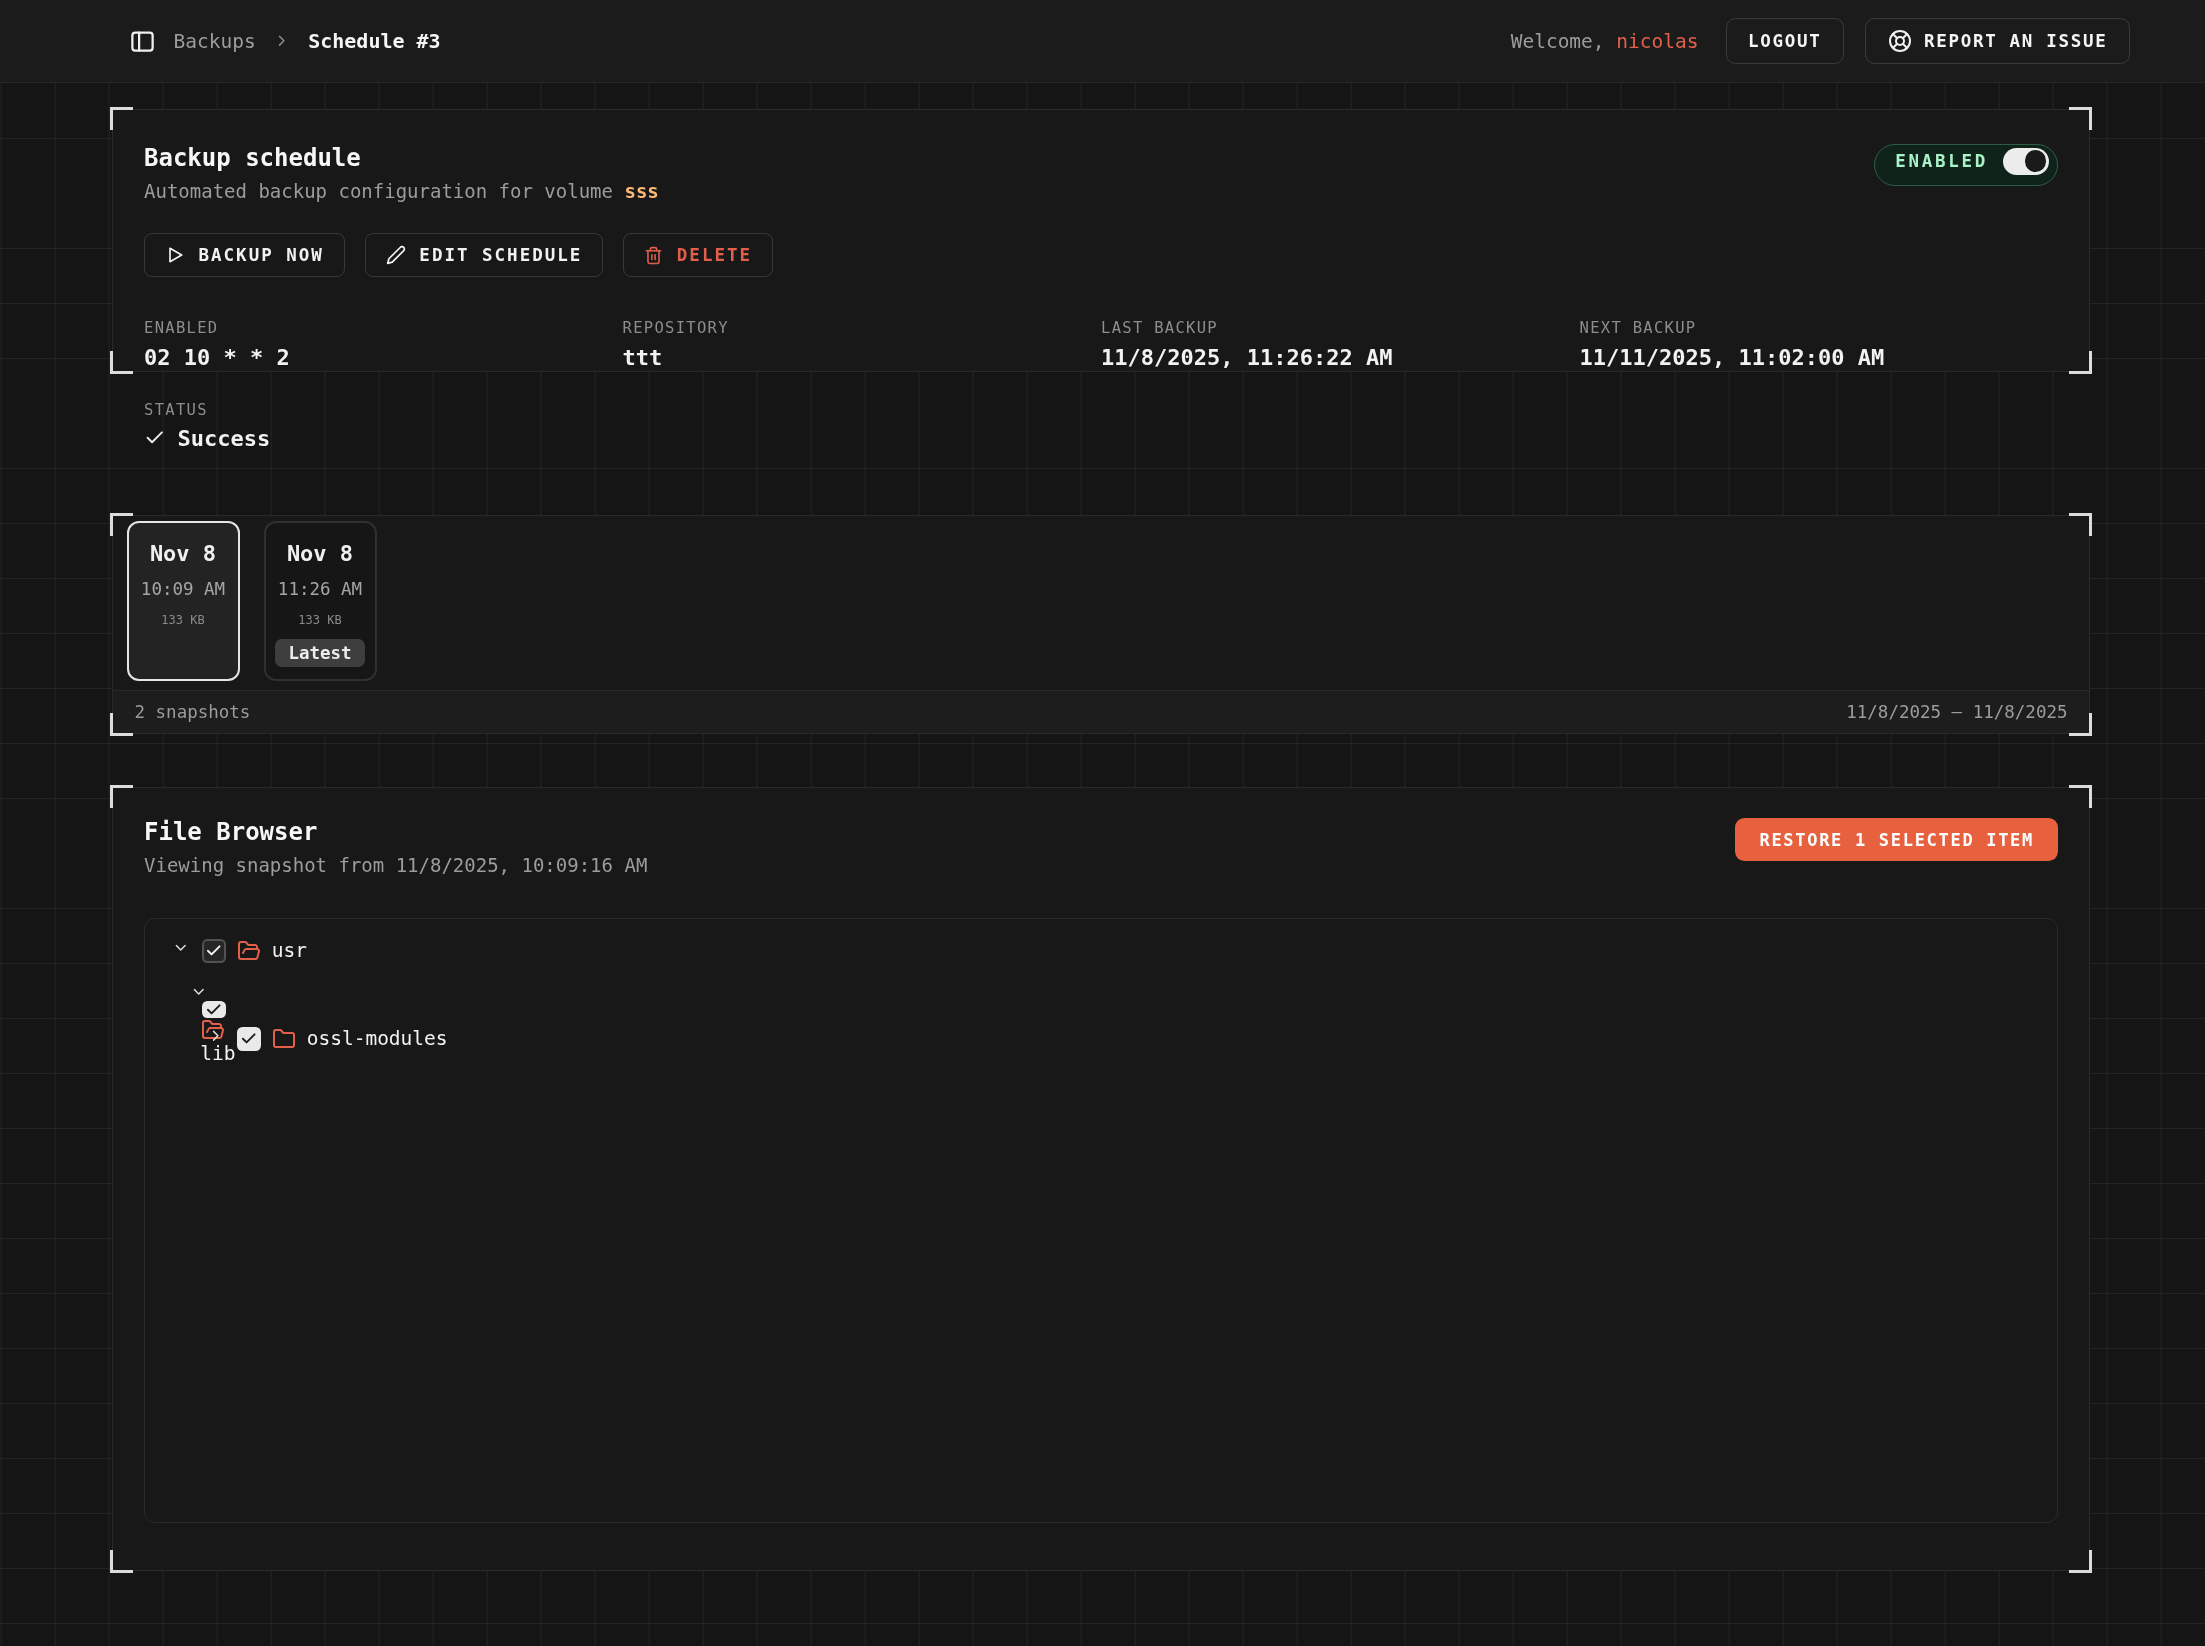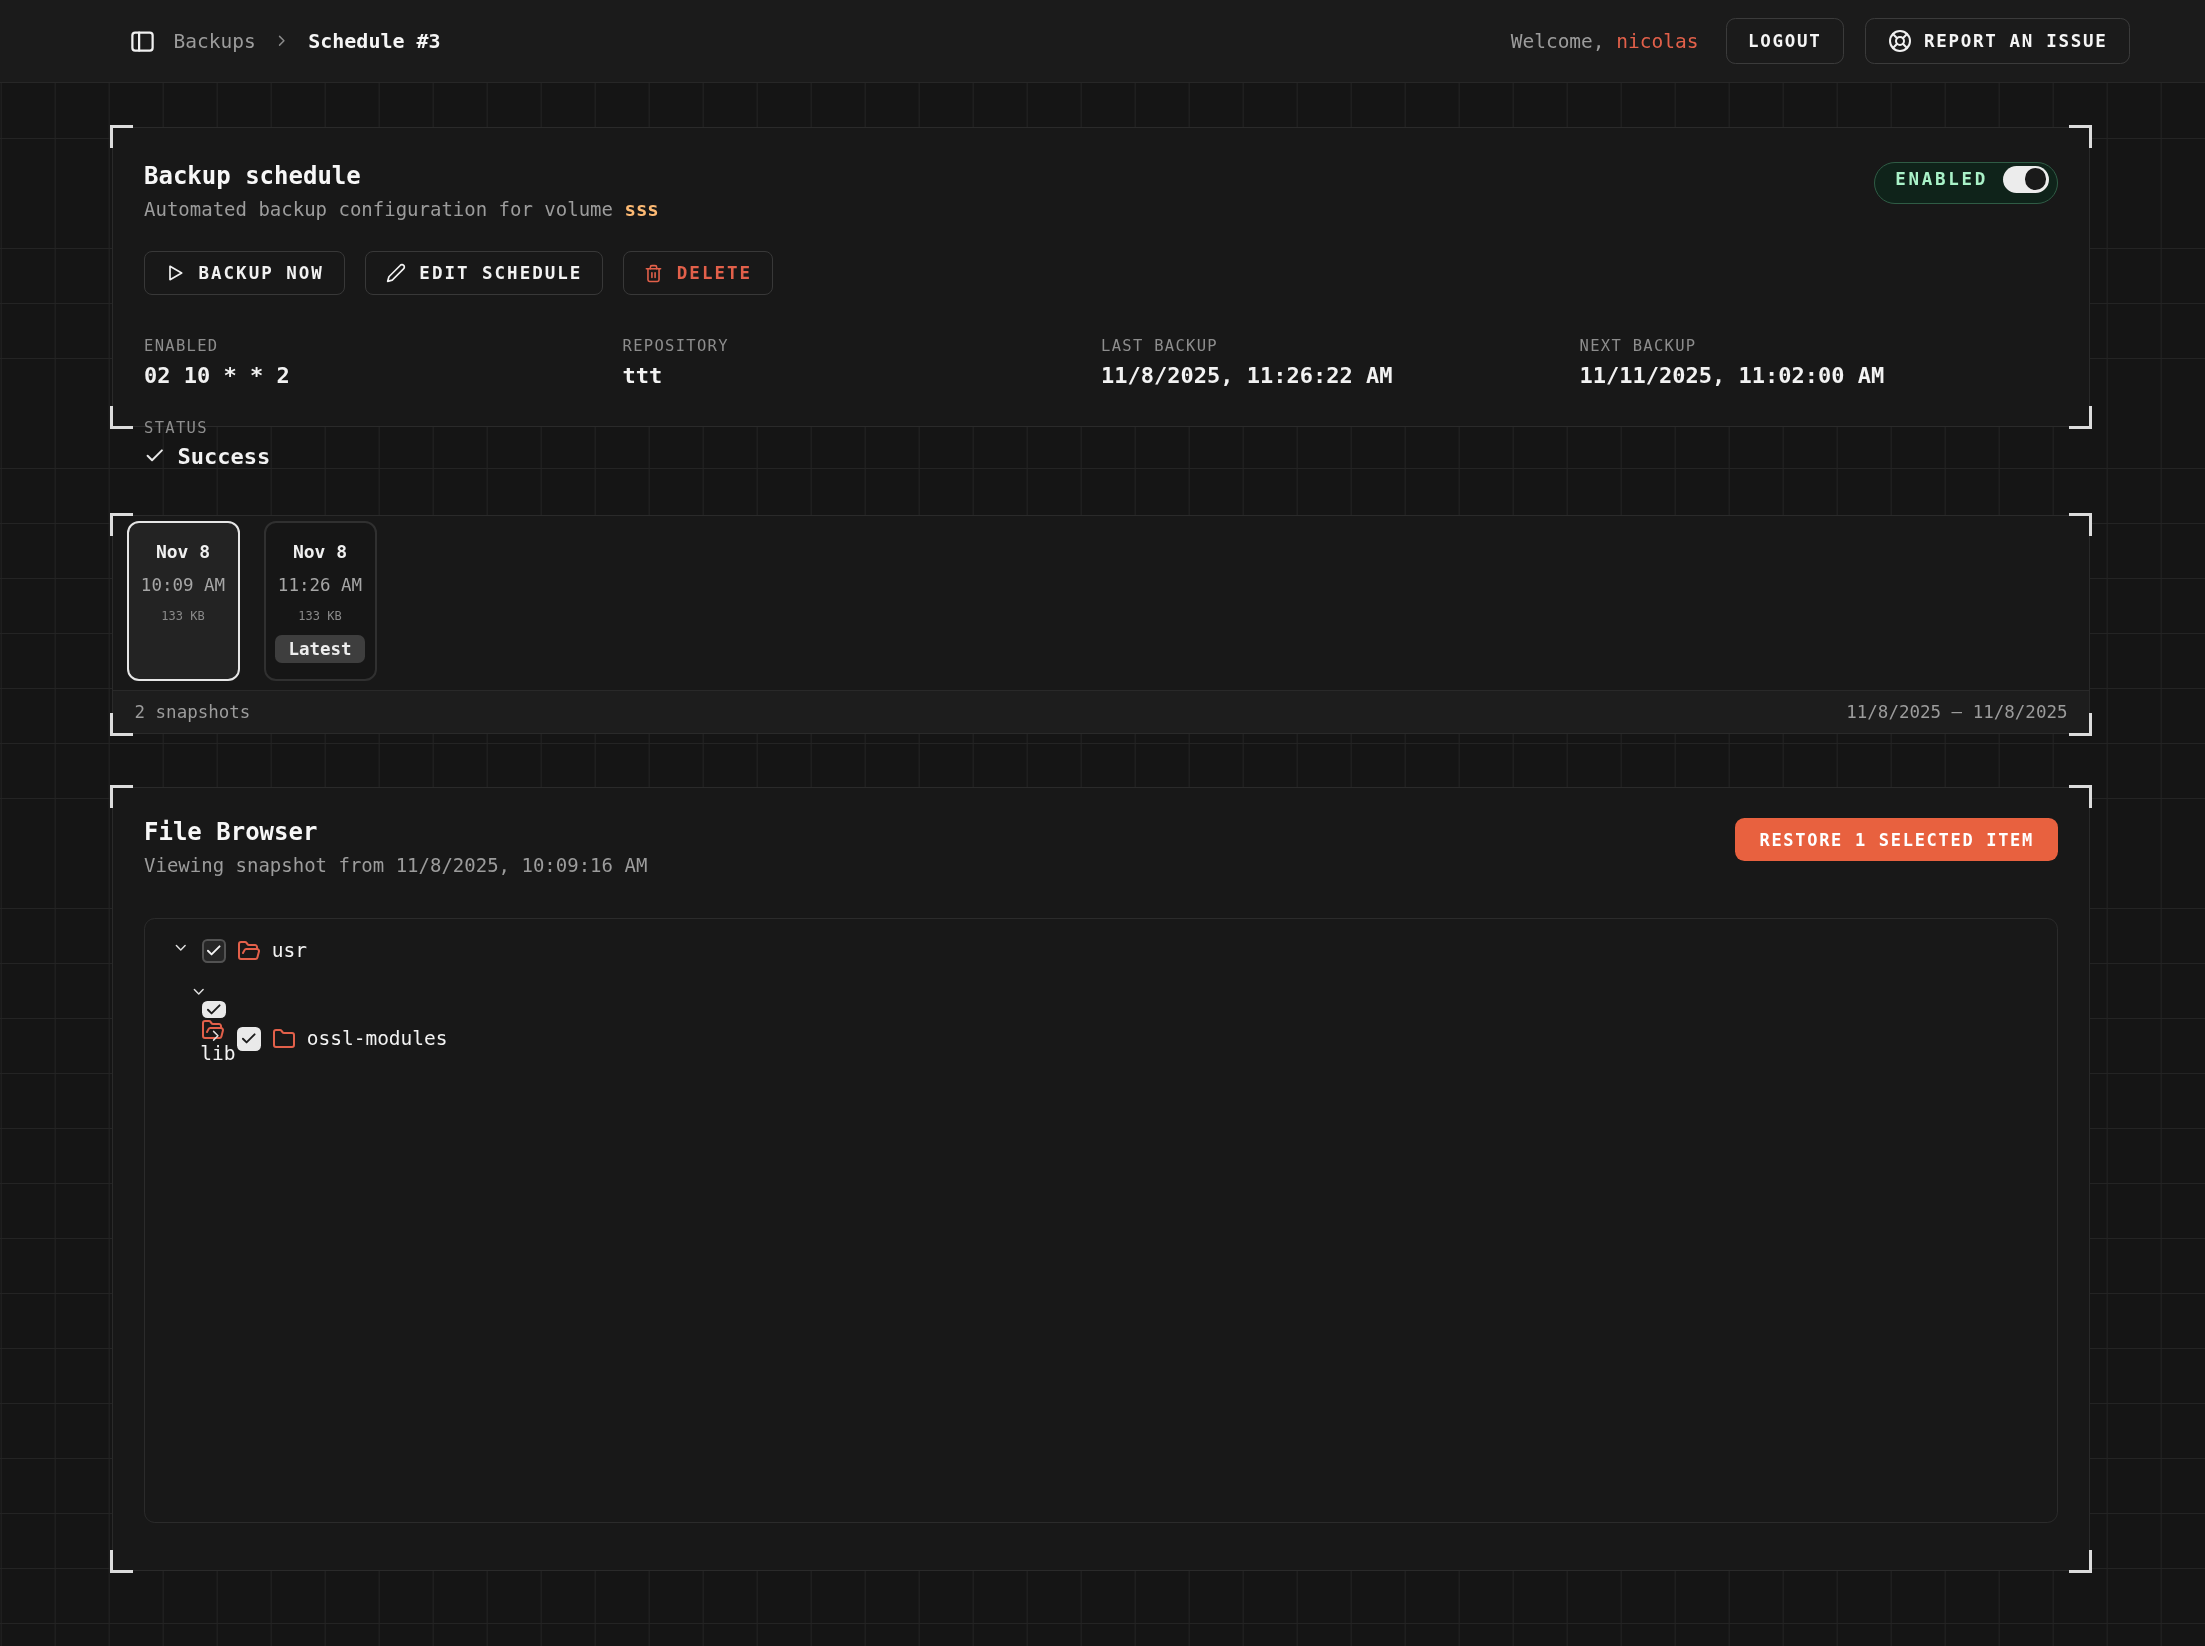--- a/index.html
+++ b/index.html
@@ -49,7 +49,7 @@
   .corner.br { bottom:-2.7px; right:-2.7px; border-bottom:3.4px solid #dcdcdc; border-right:3.4px solid #dcdcdc; }
 
   
-  #schedule-panel { top:127px; height:300px; padding:34px 31px; }
+  #schedule-panel { top:109px; height:263px; padding:34px 31px; }
   .panel-head { display:flex; justify-content:space-between; align-items:flex-start; }
   .panel-title { font-size:24px; font-weight:bold; color:#f7f7f7; }
   .panel-sub { font-size:19px; color:#9c9c9c; margin-top:8px; }

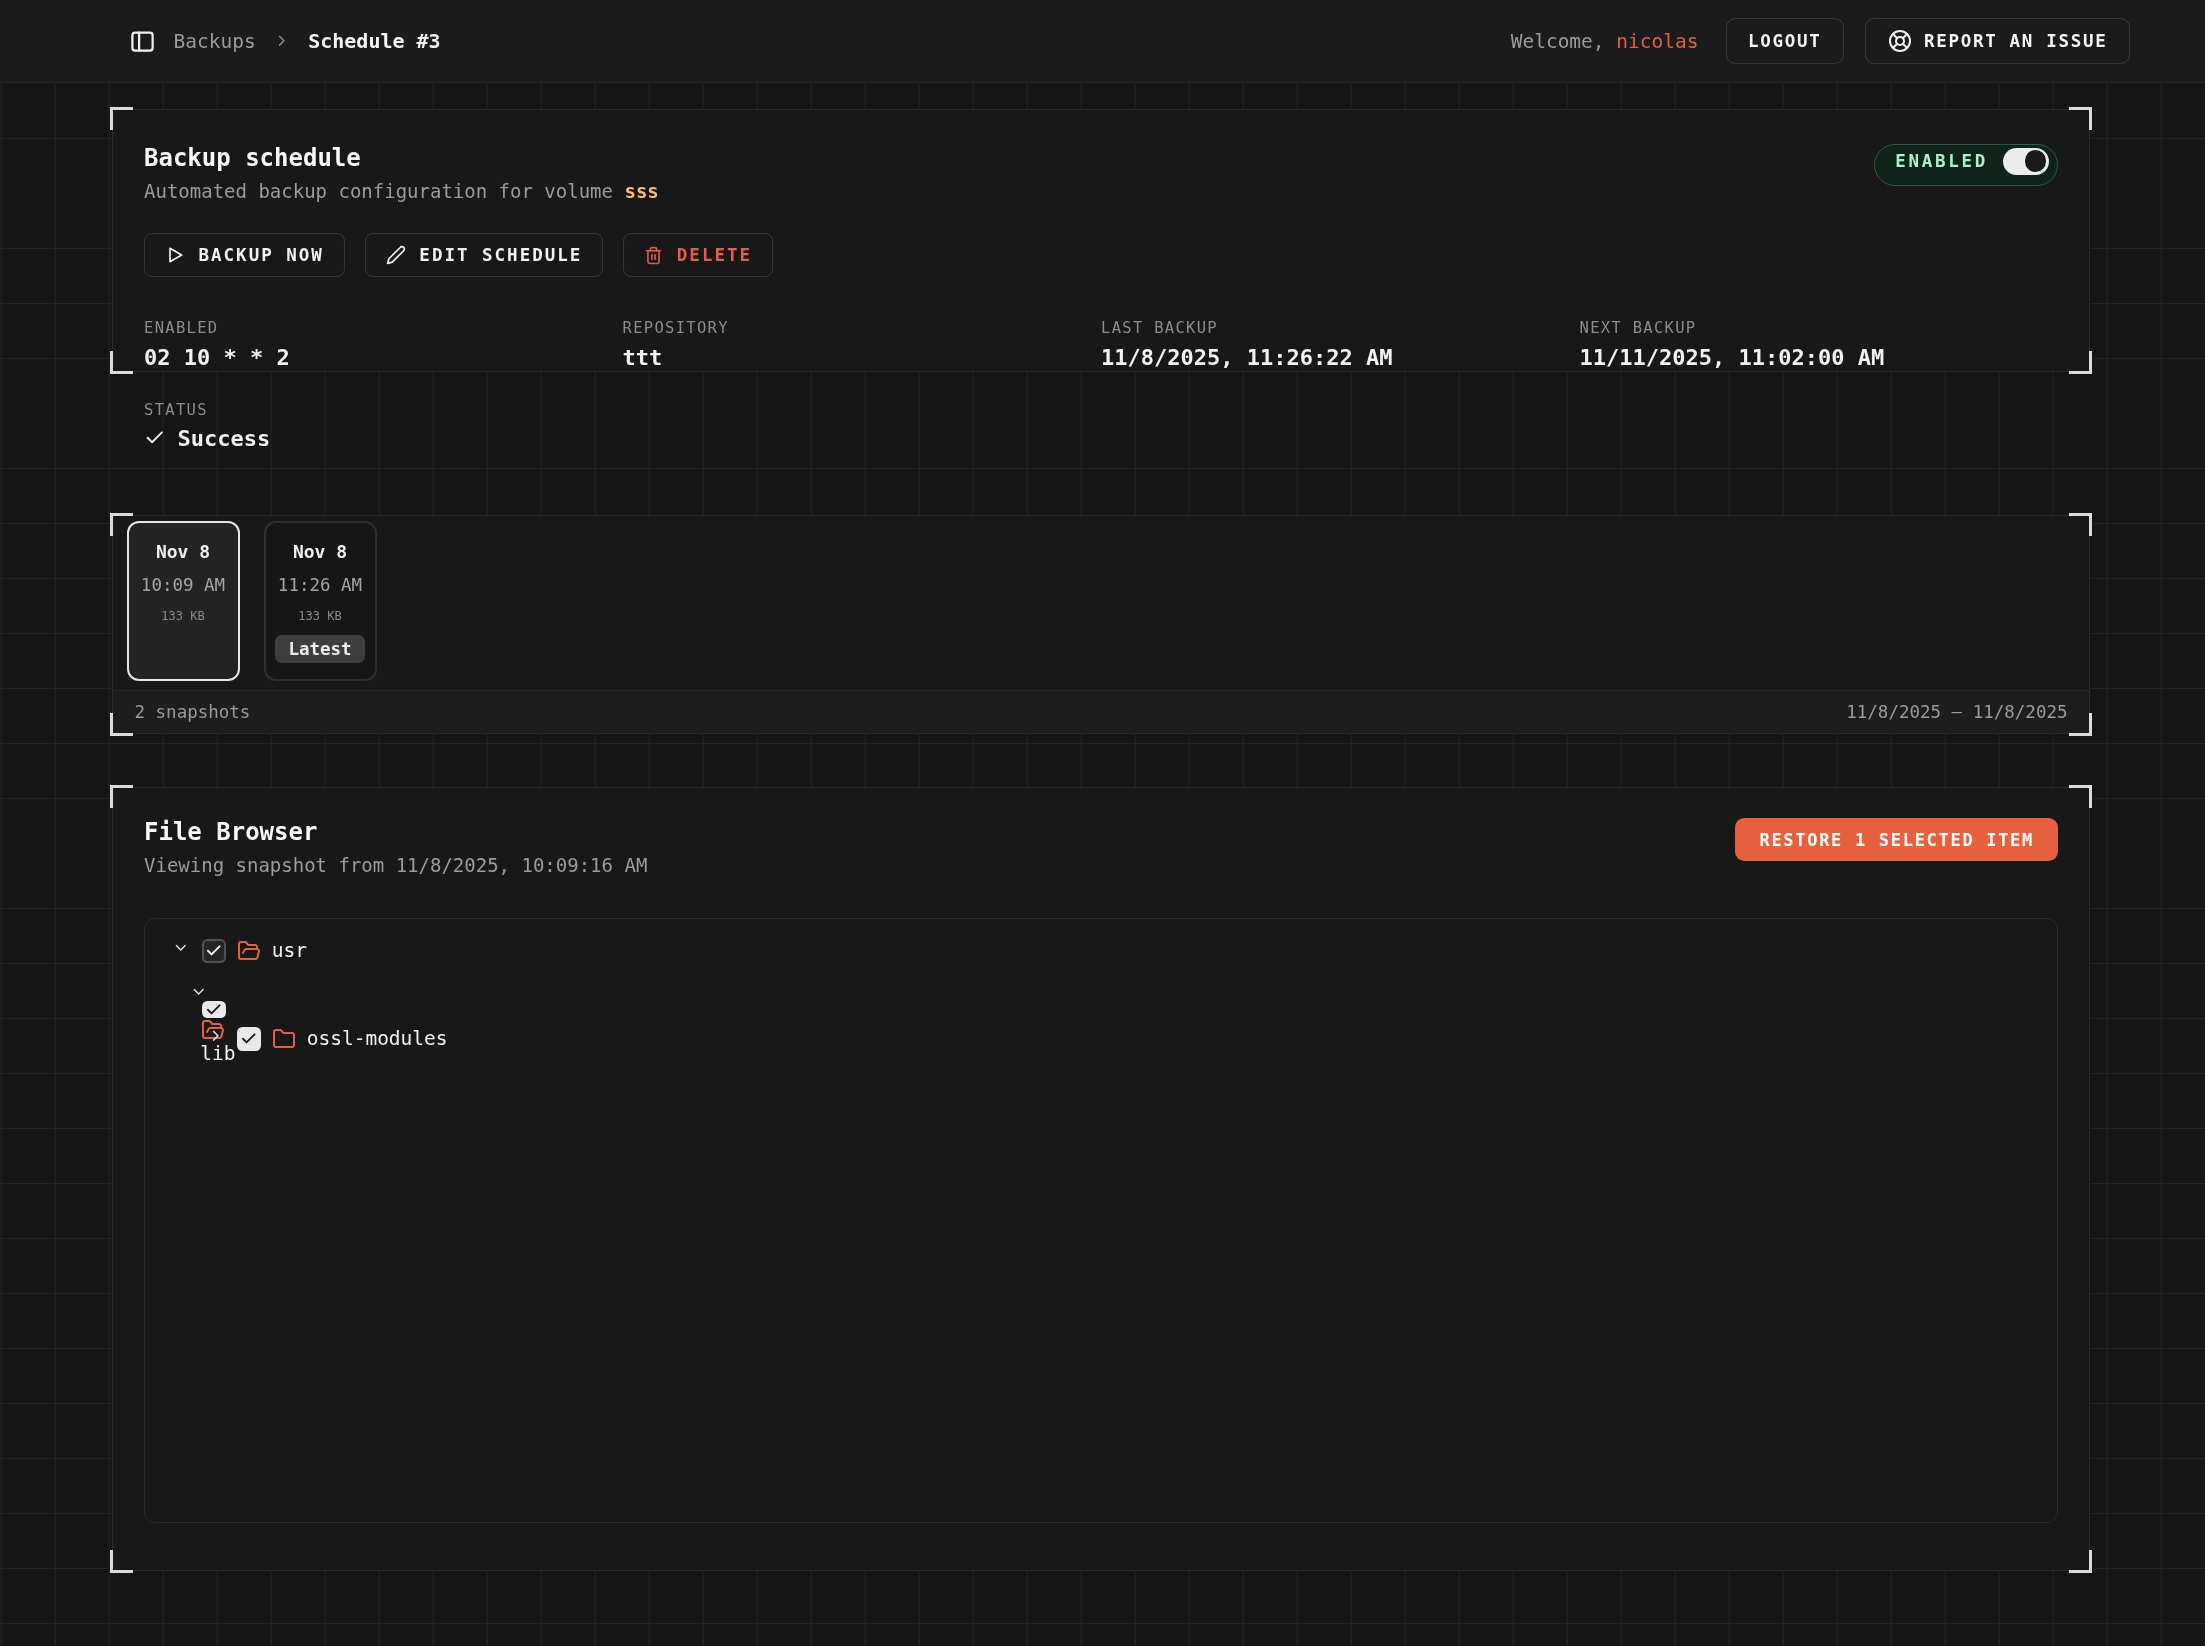--- a/index.html
+++ b/index.html
@@ -87,7 +87,7 @@
   }
   .snap-card.selected { border:2.7px solid #e6e6e6; background:#232323; }
   .snap-card.plain { border:2px solid #303030; background:#161616; }
-  .snap-date { font-size:18px; font-weight:bold; color:#f0f0f0; margin-top:17.5px; }
+  .snap-date { font-size:22px; font-weight:bold; color:#f0f0f0; margin-top:17.5px; }
   .snap-time { font-size:17.5px; color:#a6a6a6; margin-top:13.5px; }
   .snap-size { font-size:12px; color:#8a8a8a; margin-top:13.5px;text-align:center; }
   .snap-badge { margin-top:12px; background:#3e3e3e; border-radius:6.7px; padding:4px 13.5px;

